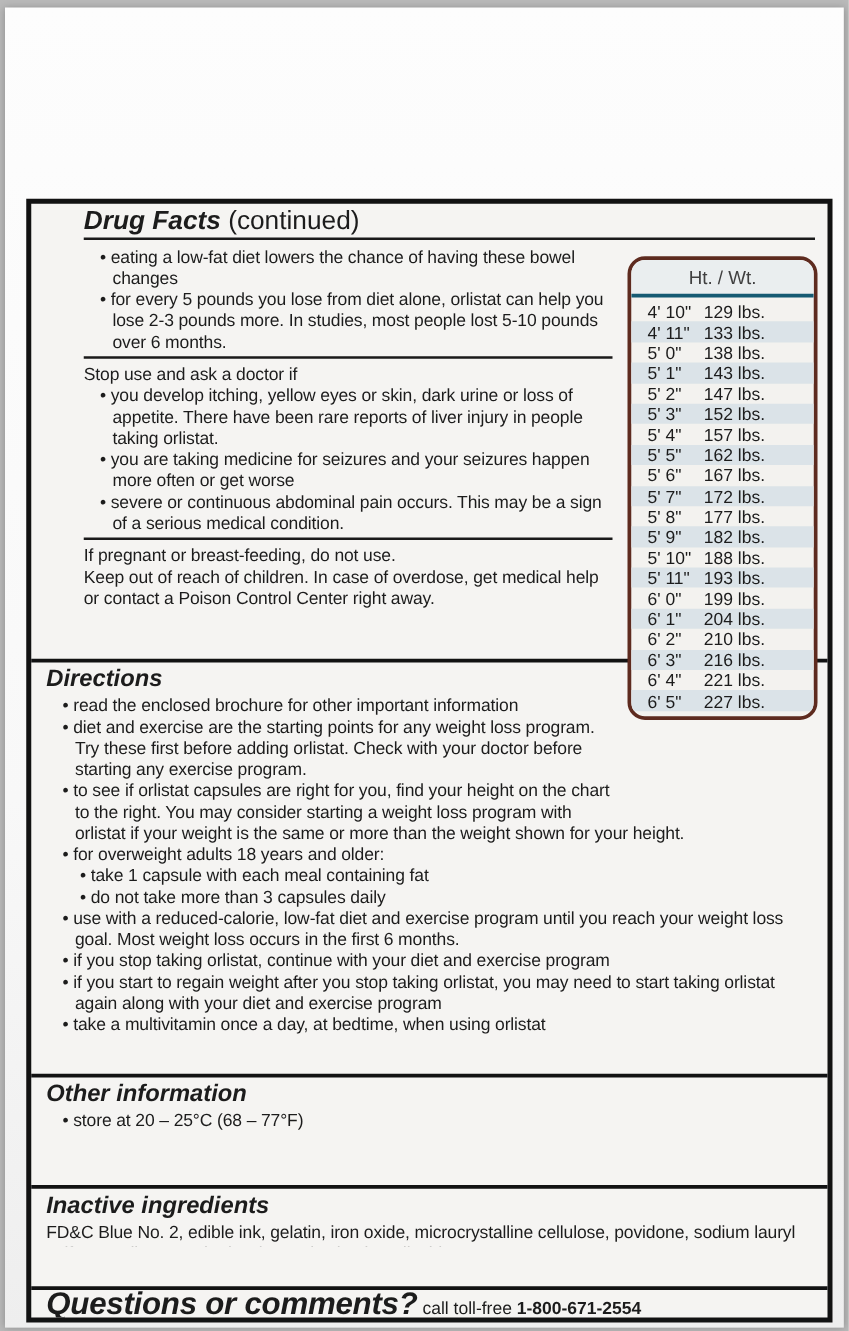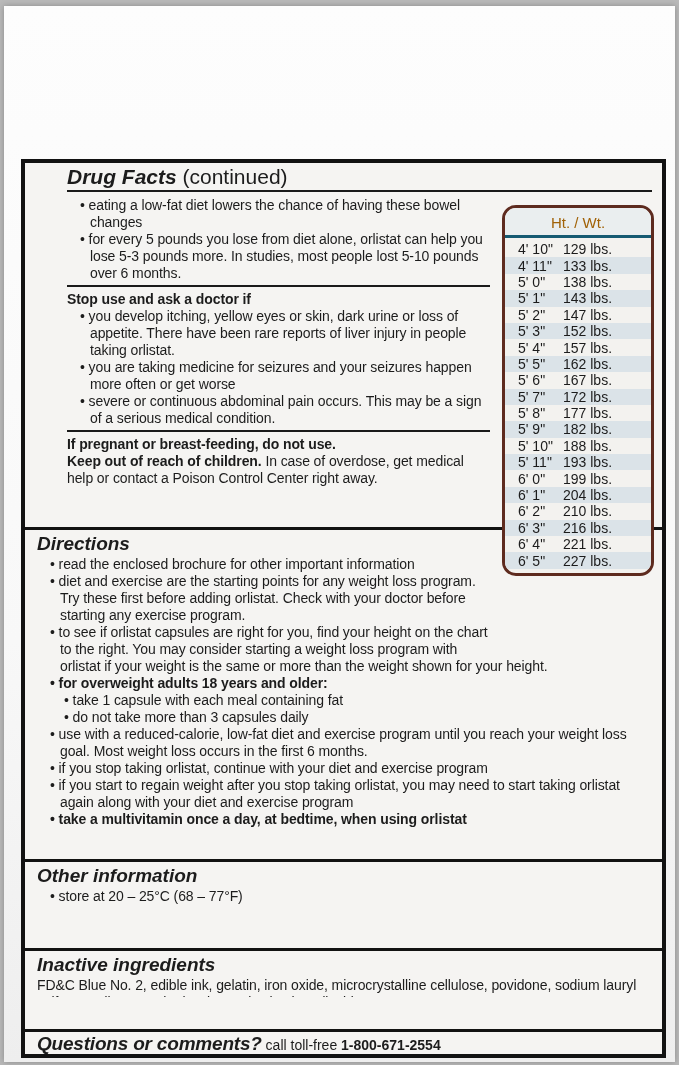--- a/index.html
+++ b/index.html
@@ -55,7 +55,7 @@
   }
   .htwt-header {
     text-align:center; font-size:15px; padding:6px 0 4px;
-    background:#eaeeef; border-bottom:3px solid #155a72; color:#a16207;
+    background:#eaeeef; border-bottom:3px solid #155a72; color:#404040;
   }
   .htwt-rows { padding:3px 0 4px; }
   .htwt-row { display:flex; height:16.4px; align-items:center; font-size:14px; }

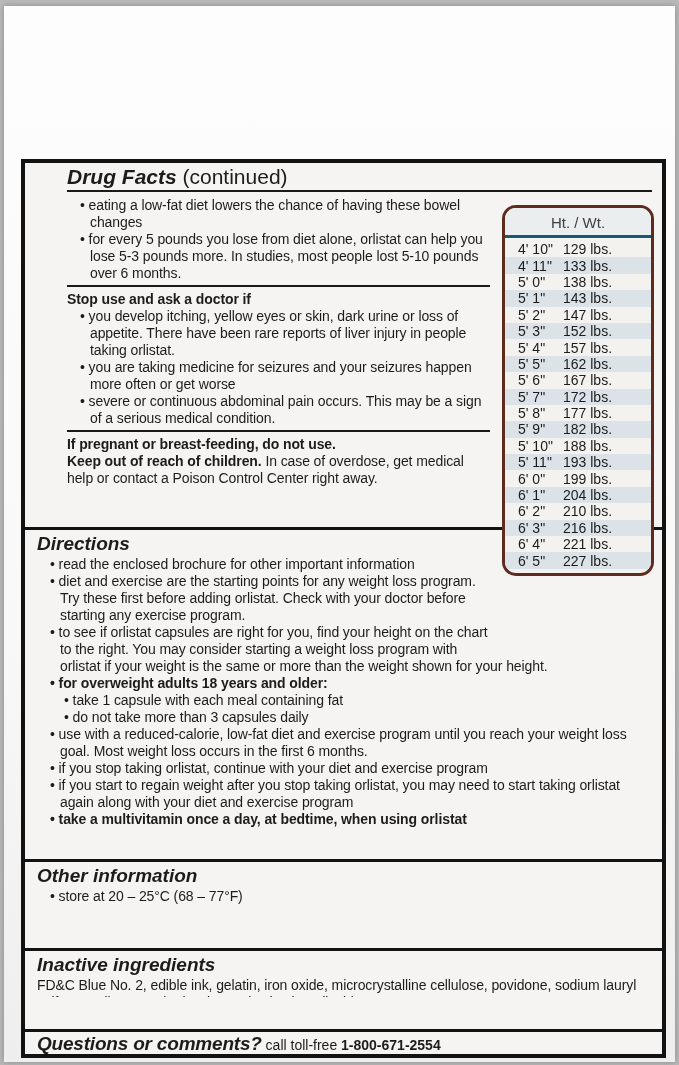--- a/index.html
+++ b/index.html
@@ -186,7 +186,7 @@
       </h1>
       <hr class="title-rule">
       <p class="bullet narrow">eating a low-fat diet lowers the chance of having these bowel changes</p>
-      <p class="bullet narrow">for every 5 pounds you lose from diet alone, orlistat can help you lose 5-3 pounds more. In studies, most people lost 5-10 pounds over 6 months.</p>
+      <p class="bullet narrow">for every 5 pounds you lose from diet alone, orlistat can help you lose 2-3 pounds more. In studies, most people lost 5-10 pounds over 6 months.</p>
       <hr class="thin-rule">
       <p class="plain narrow bold">Stop use and ask a doctor if</p>
       <p class="bullet narrow">you develop itching, yellow eyes or skin, dark urine or loss of appetite. There have been rare reports of liver injury in people taking orlistat.</p>

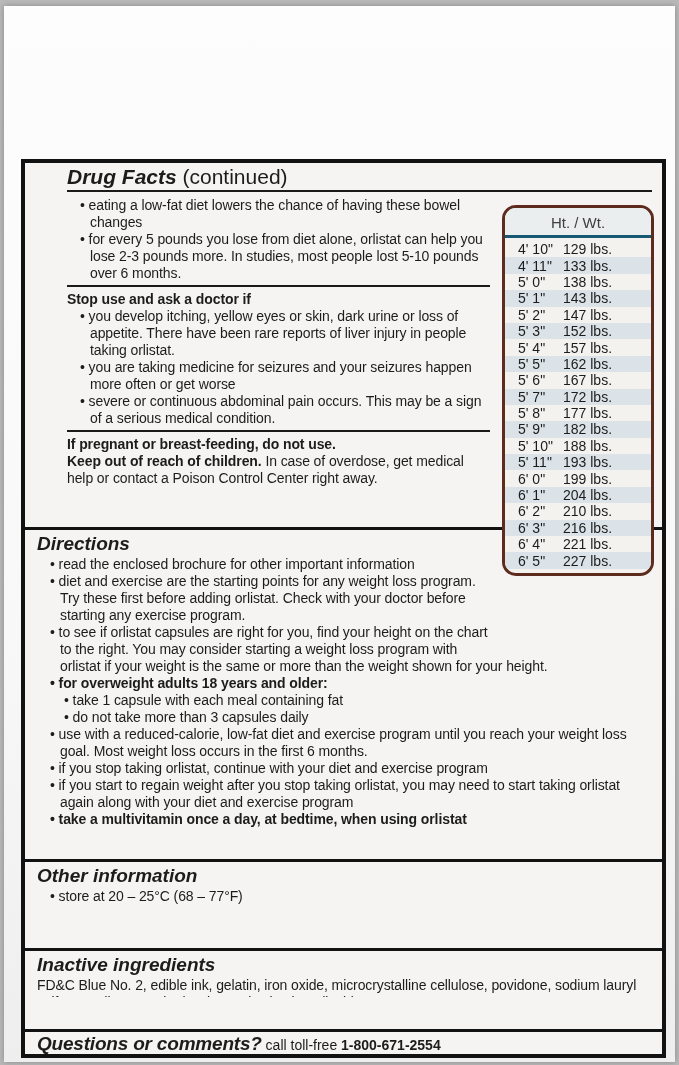--- a/index.html
+++ b/index.html
@@ -45,7 +45,7 @@
   p.sub { padding-left:37px; }
   p.cont { padding-left:23px; }
   .narrow { margin-right:164px; }
-  .bold { font-weight:bold; }
+  .bold { font-weight:normal; }
 
   
   .htwt {

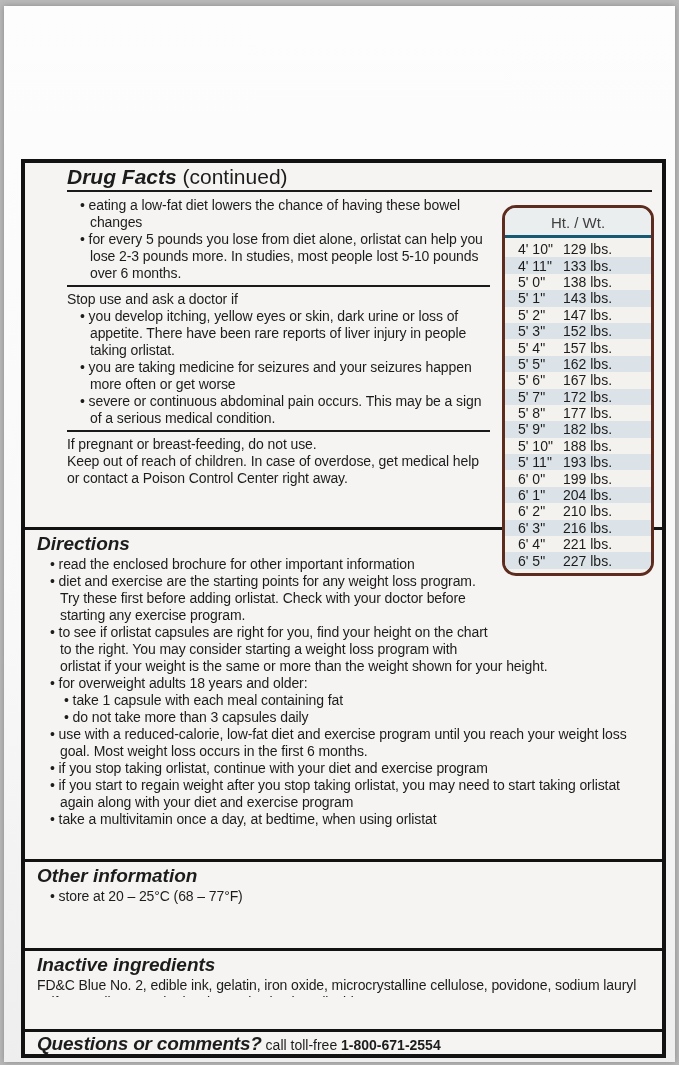--- a/index.html
+++ b/index.html
@@ -64,7 +64,7 @@
   .htwt-wt { flex:1; }
 
   .q-line { font-size:14px; line-height:21px; white-space:nowrap; }
-  .q-title { font-size:19px; font-style:italic; font-weight:bold; letter-spacing:-0.2px; }
+  .q-title { font-size:25px; font-style:italic; font-weight:bold; letter-spacing:-0.2px; }
   .q-phone { font-weight:bold; }
 </style>
 </head>

